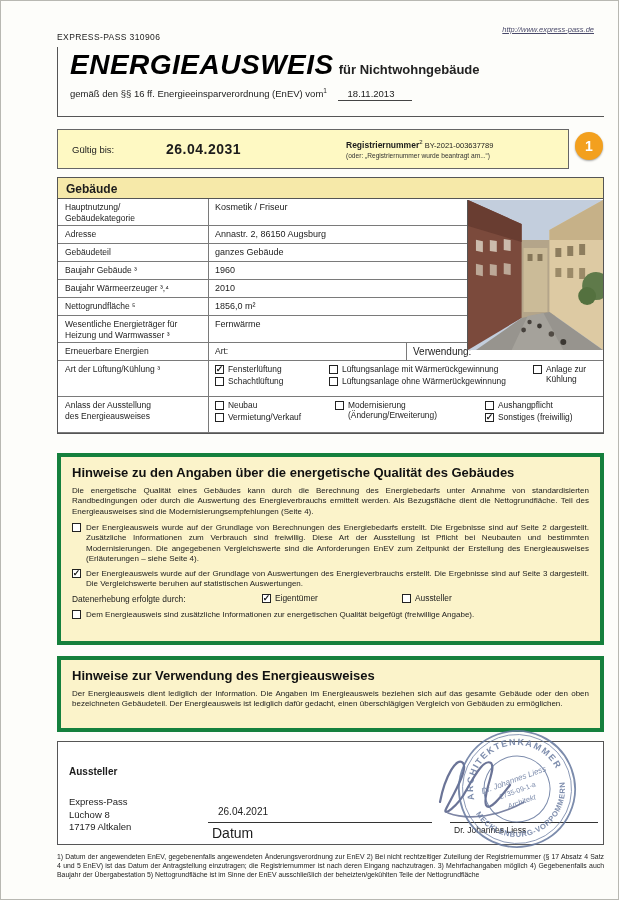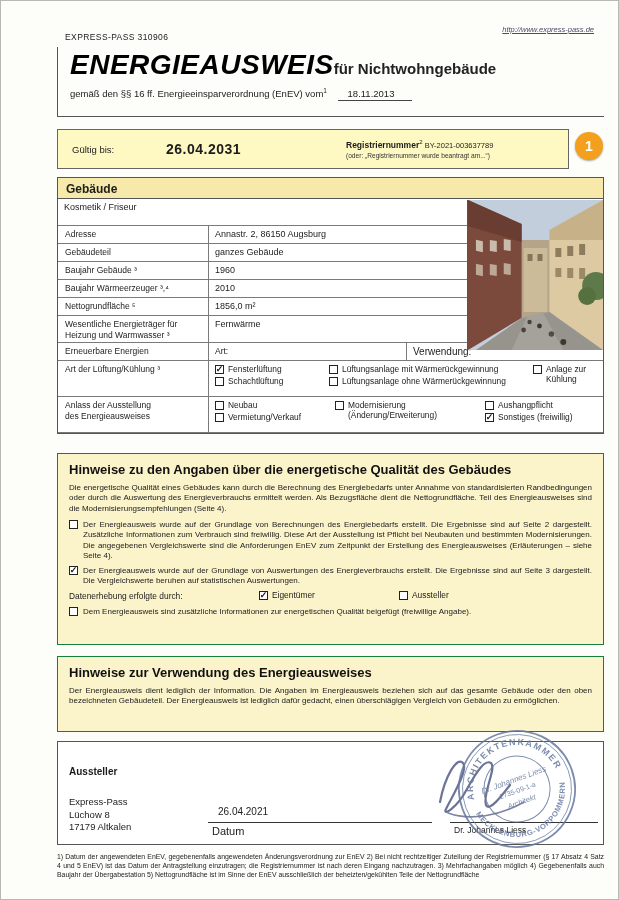--- a/index.html
+++ b/index.html
@@ -8,7 +8,7 @@
   .page { position:relative; width:619px; height:900px; margin:0 auto; background:#fdfdfa; border:1px solid #b8b8b2; overflow:hidden; }
 
   
-  .doc-number { position:absolute; left:64px; top:31px; font-size:8.5px; letter-spacing:.4px; color:#222; }
+  .doc-number { position:absolute; left:56px; top:31px; font-size:8.5px; letter-spacing:.4px; color:#222; }
   .website { position:absolute; right:24px; top:24px; font-size:7.5px; font-style:italic; color:#4a4a6a; text-decoration:underline; }
 
   

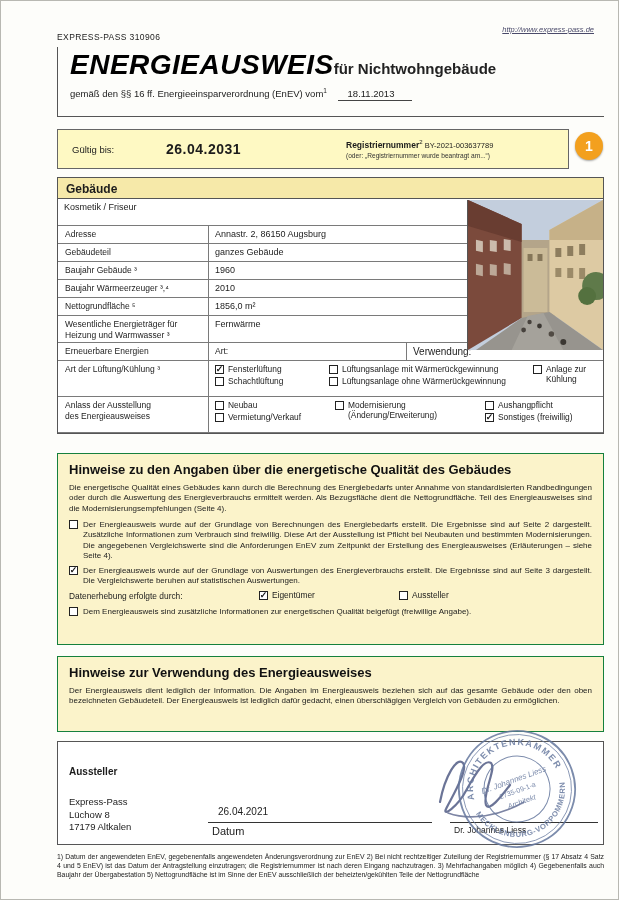--- a/index.html
+++ b/index.html
@@ -14,7 +14,7 @@
   
   .title-block { position:absolute; left:56px; top:46px; width:547px; height:70px; border-left:1px solid #555; border-bottom:1px solid #555; padding:2px 0 0 12px; }
   .main-title { font-size:28px; font-weight:bold; font-style:italic; color:#000000; letter-spacing:.5px; }
-  .subtitle { font-size:15px; font-weight:bold; color:#222; }
+  .subtitle { font-size:13px; font-weight:bold; color:#222; margin-left:5px; }
   .law-line { font-size:9.5px; margin-top:6px; color:#222; }
   .law-line sup { font-size:6.5px; }
   .law-date { display:inline-block; border-bottom:1px solid #444; padding:0 18px 1px 10px; margin-left:8px; }

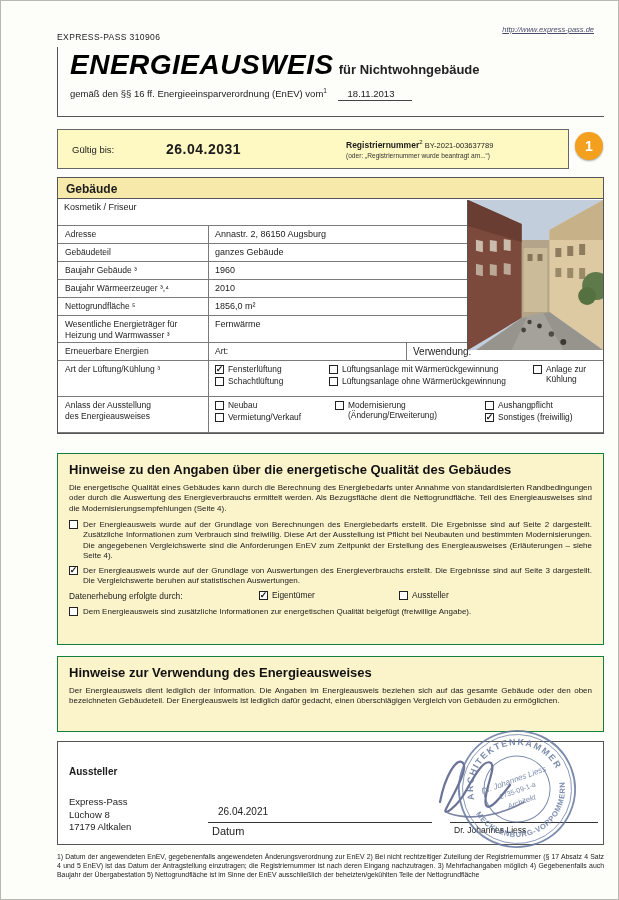--- a/index.html
+++ b/index.html
@@ -105,6 +105,8 @@
     <div class="section-bar">Gebäude</div>
 
     <div class="g-row h27">
+      <div class="g-label pre">Hauptnutzung/
+Gebäudekategorie</div>
       <div class="g-value">Kosmetik / Friseur</div>
     </div>
     <div class="g-row h18">

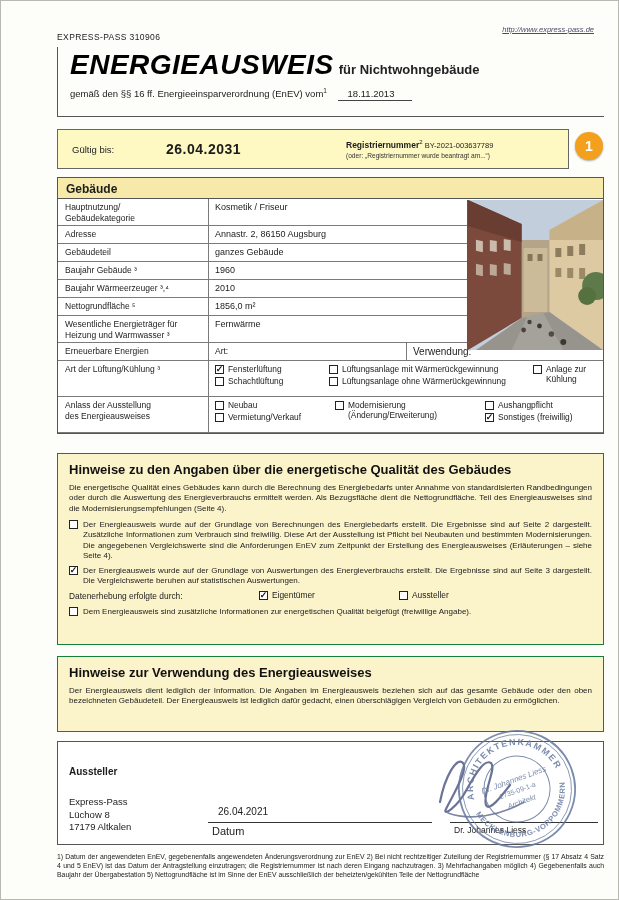--- a/index.html
+++ b/index.html
@@ -49,7 +49,7 @@
   .photo svg { display:block; width:100%; height:100%; }
 
   
-  .note-box { position:absolute; left:56px; width:547px; background:#fbf3ca; border:1px solid #15803d; padding:8px 11px 6px 11px; overflow:hidden; }
+  .note-box { position:absolute; left:56px; width:547px; background:#fbf3ca; border:4px solid #15803d; padding:8px 11px 6px 11px; overflow:hidden; }
   .quality { top:452px; height:192px; }
   .usage { top:655px; height:76px; }
   .note-title { font-size:13px; font-weight:bold; margin-bottom:6px; color:#111; }

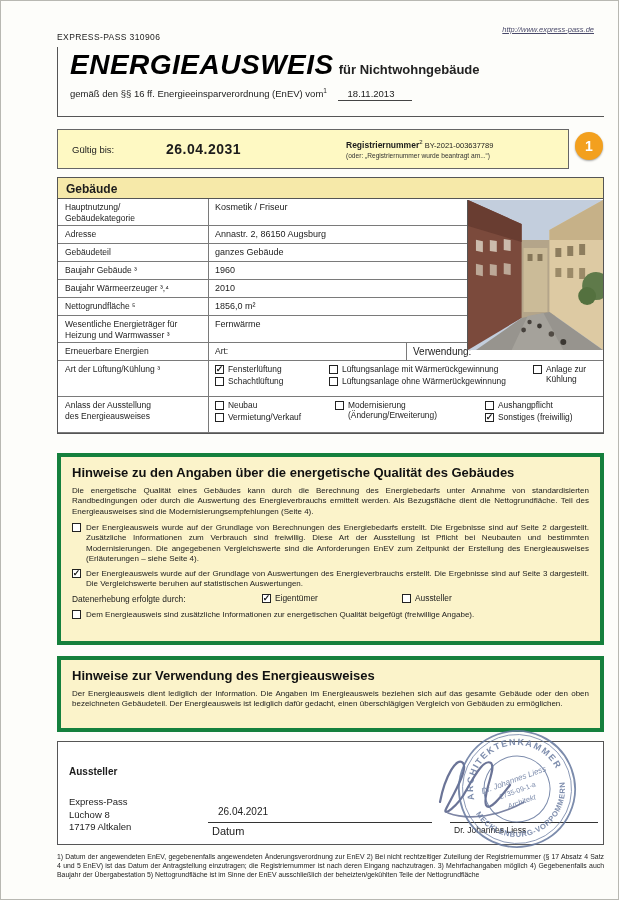--- a/index.html
+++ b/index.html
@@ -65,7 +65,7 @@
   .issuer-address { position:absolute; left:11px; top:54px; font-size:9.5px; line-height:12.5px; }
   .date-value { position:absolute; left:160px; top:64px; font-size:10px; }
   .date-line { position:absolute; left:150px; top:80px; width:224px; border-top:1px solid #333; }
-  .date-label { position:absolute; left:154px; top:83px; font-size:11px; }
+  .date-label { position:absolute; left:154px; top:83px; font-size:14px; }
   .signer-line { position:absolute; left:392px; top:80px; width:148px; border-top:1px solid #333; }
   .signer-name { position:absolute; left:396px; top:83px; font-size:8.5px; }
   .signature { position:absolute; left:368px; top:0px; width:122px; height:80px; pointer-events:none; }

